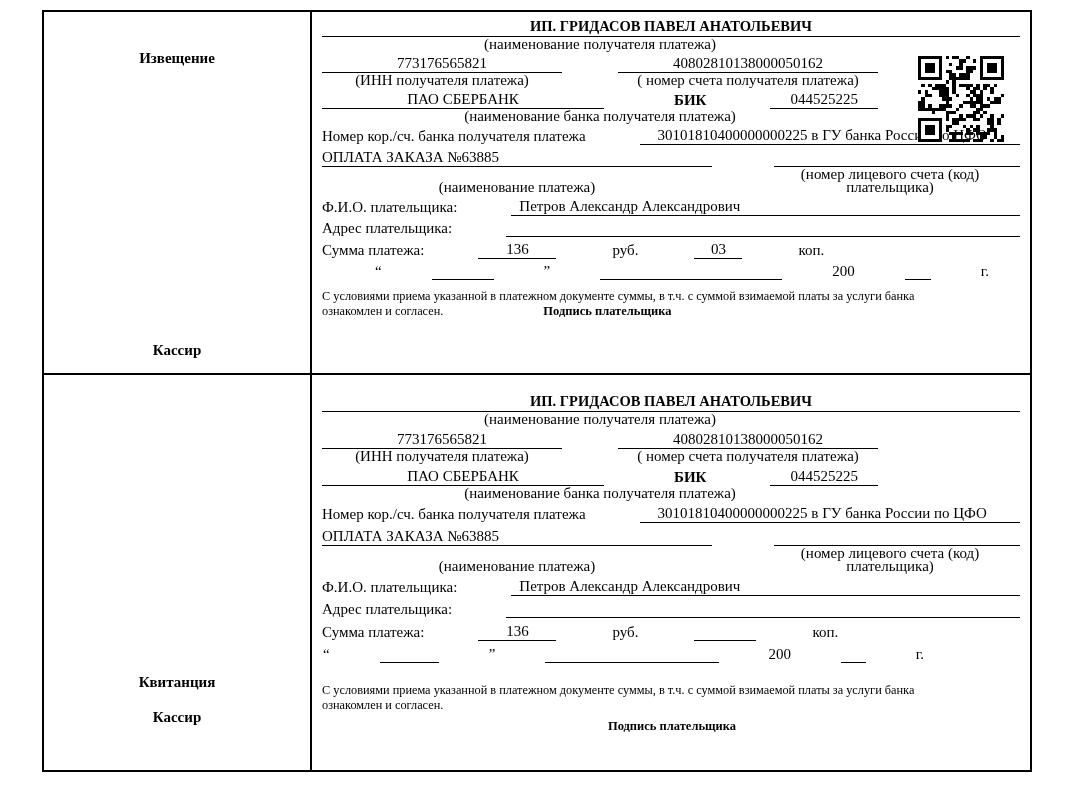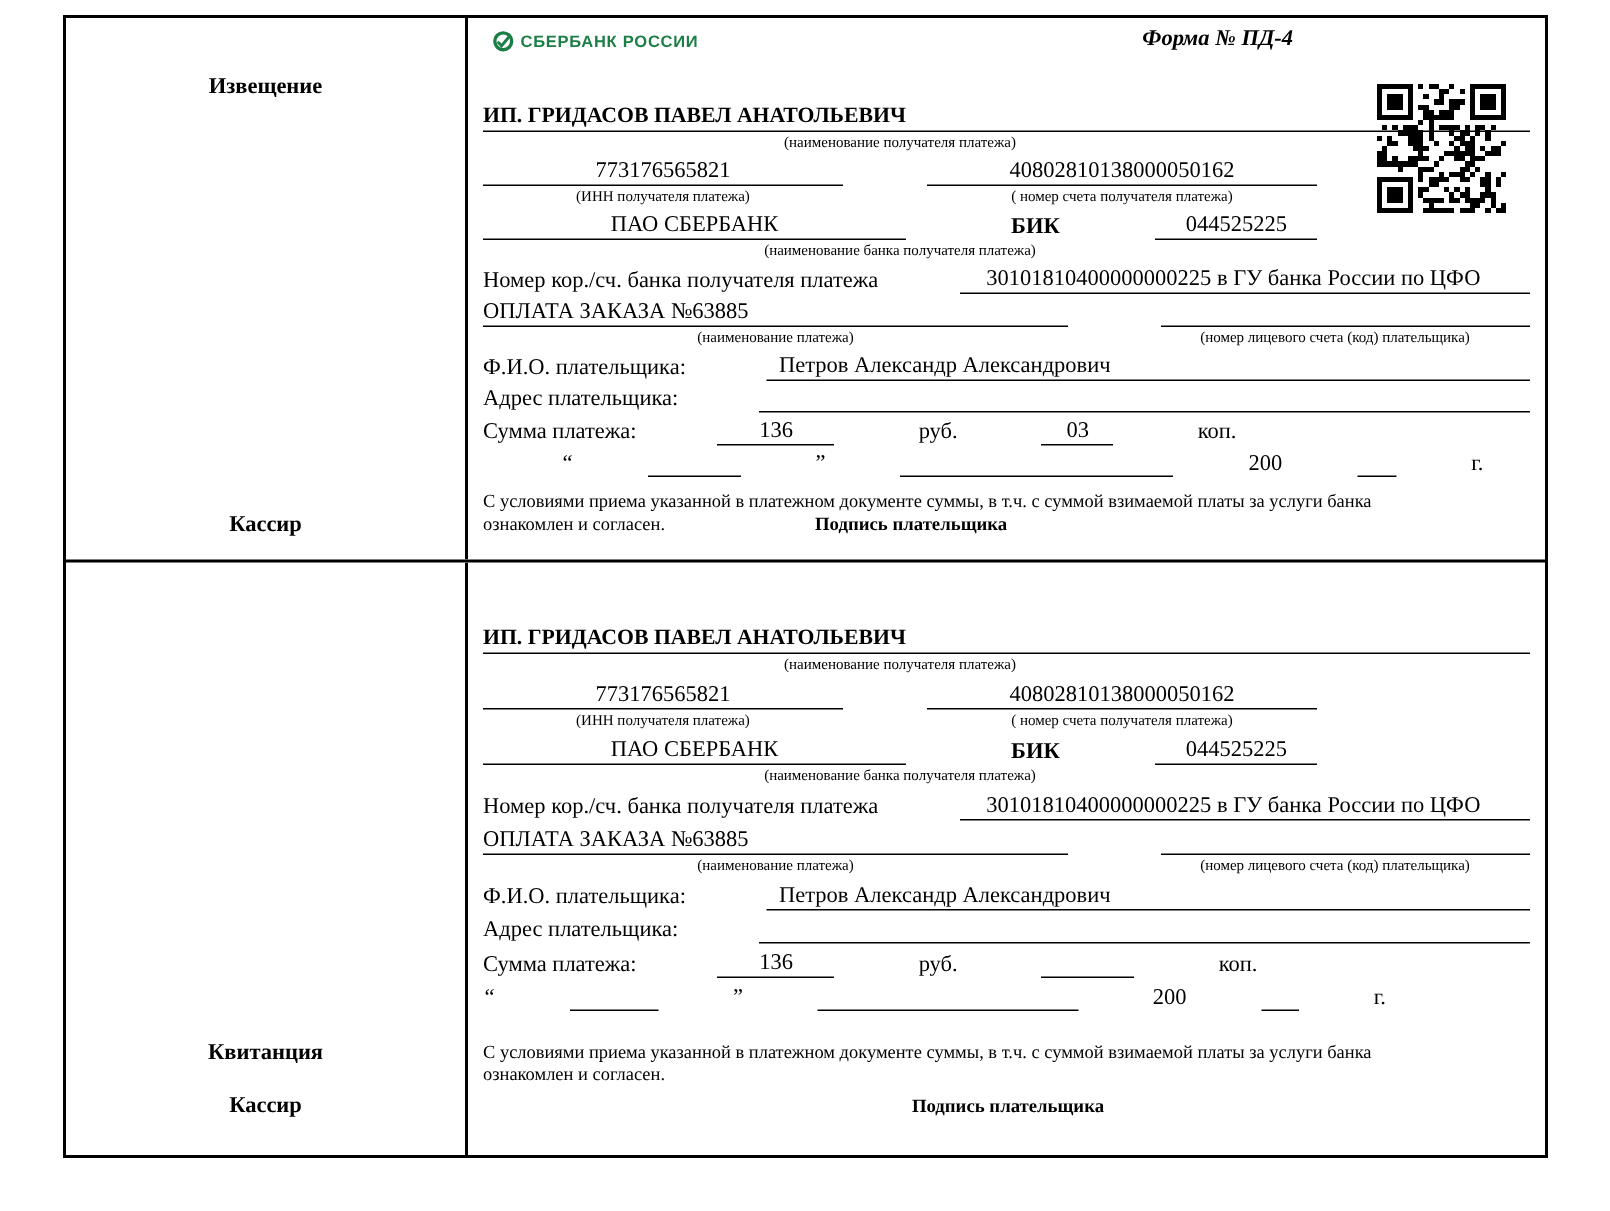--- a/index.html
+++ b/index.html
@@ -70,16 +70,6 @@
       <div class="stub-cashier">Кассир</div>
     </div>
     <div class="form">
-      <div class="head-row">
-        <span class="logo">
-          <svg width="15" height="15" viewBox="0 0 20 20">
-              <circle cx="10" cy="10" r="7.5" fill="none" stroke="#1b7e44" stroke-width="3"></circle>
-              <path d="M5 10.5 l3.5 3.5 L16 5" stroke="#1b7e44" stroke-width="2.6" fill="none"></path>
-            </svg>
-          <span class="logo-text">СБЕРБАНК РОССИИ</span>
-        </span>
-        <span class="form-no">Форма № ПД-4</span>
-      </div>
       <div class="qr"><svg width="86" height="86" viewBox="0 0 100 100" fill="#000" shape-rendering="crispEdges">
             <rect x="32" y="0" width="4" height="4"></rect>
             <rect x="40" y="0" width="4" height="4"></rect>

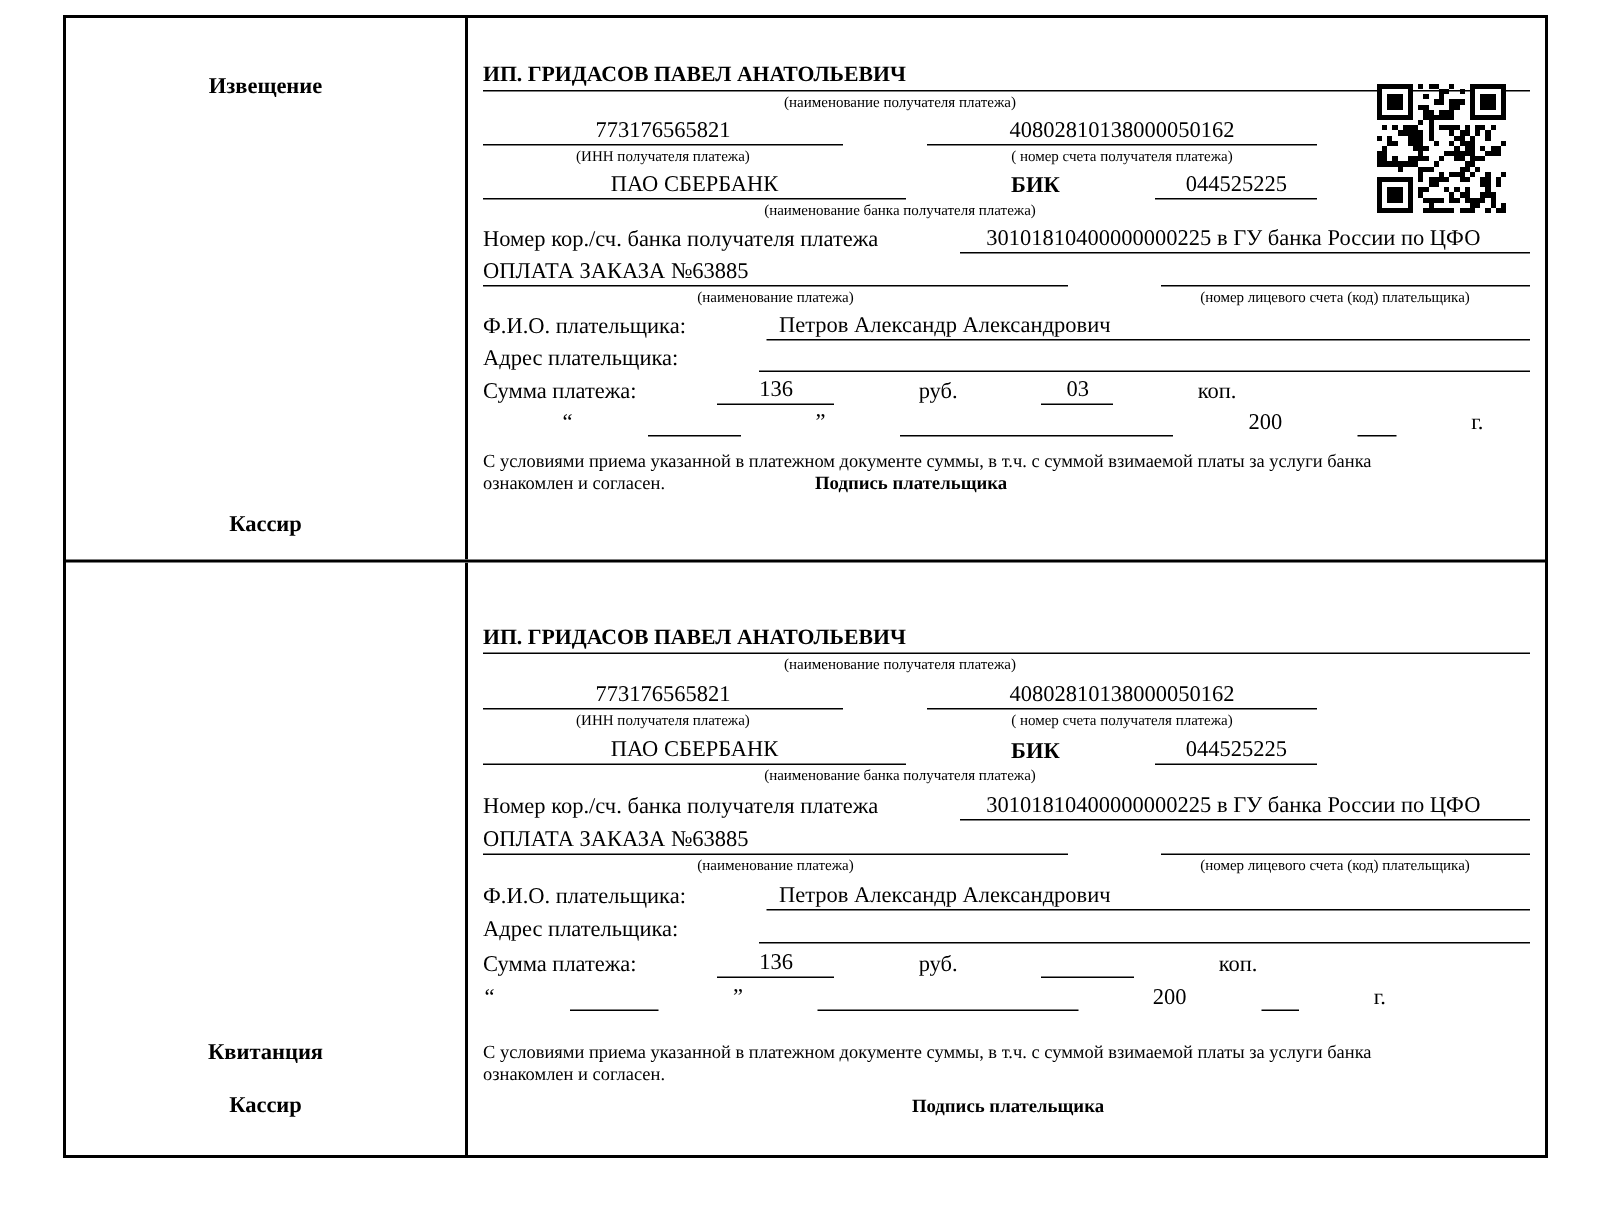--- a/index.html
+++ b/index.html
@@ -34,8 +34,8 @@
   .fr { margin-top:4px; }
   .sec2 .fr { margin-top:5px; }
   .caps-row { margin-top:1px; }
-  .recipient { font-weight:bold; text-align:left; width:100%;
-    border-bottom:1px solid #000; padding-bottom:1px; font-size:14.5px;margin-top:24px; }
+  .recipient { font-weight:bold; text-align:center; width:100%;
+    border-bottom:1px solid #000; padding-bottom:1px; font-size:14.5px; }
   .pair { justify-content:space-between; }
   .w240 { width:240px; } .w260 { width:260px; }
   .bank-u { width:282px; } .bik-lab { margin:0 16px 0 22px; font-weight:bold; }

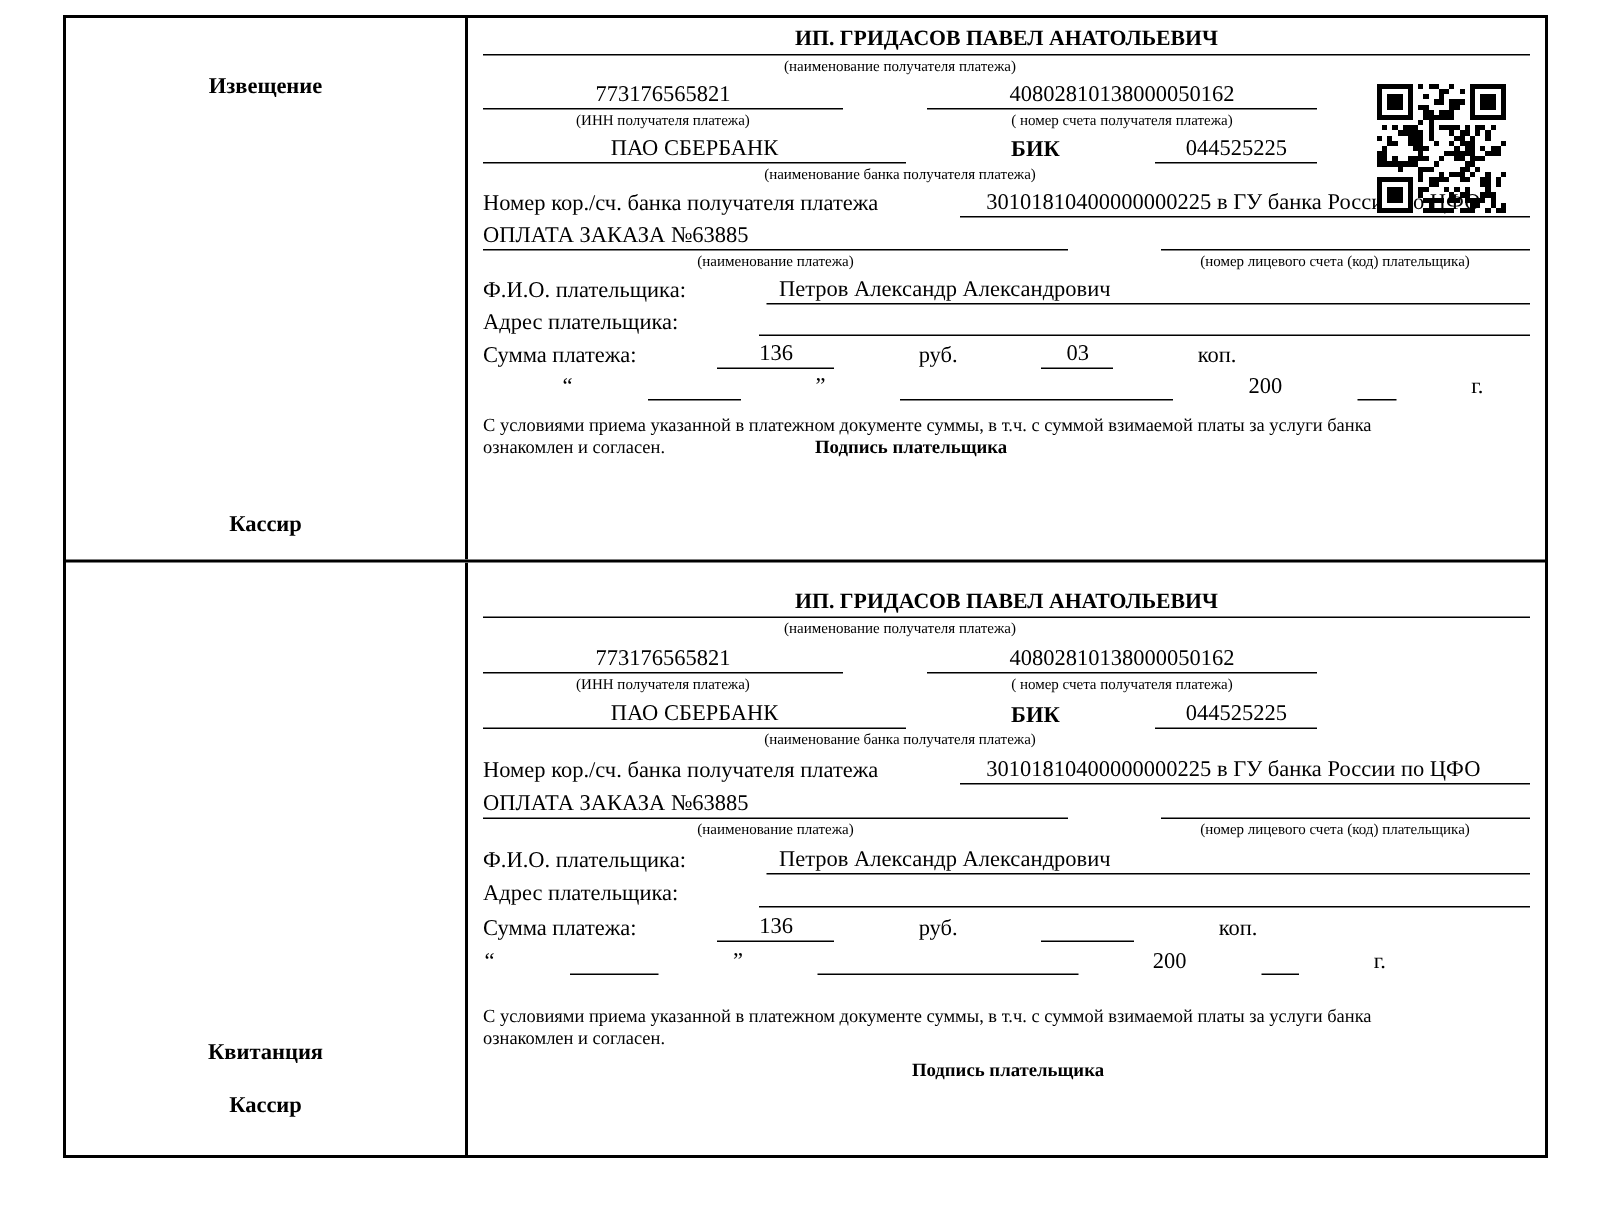--- a/index.html
+++ b/index.html
@@ -29,7 +29,7 @@
   .narrow { width:556px; }
   .u { border-bottom:1px solid #000; display:inline-block; min-height:17px; }
   .center { text-align:center; }
-  .cap { font-size:10px; text-align:center; line-height:13px; }
+  .cap { font-size:15px; text-align:center; line-height:13px; }
   .row { display:flex; align-items:flex-end;gap:48px; }
   .fr { margin-top:4px; }
   .sec2 .fr { margin-top:5px; }

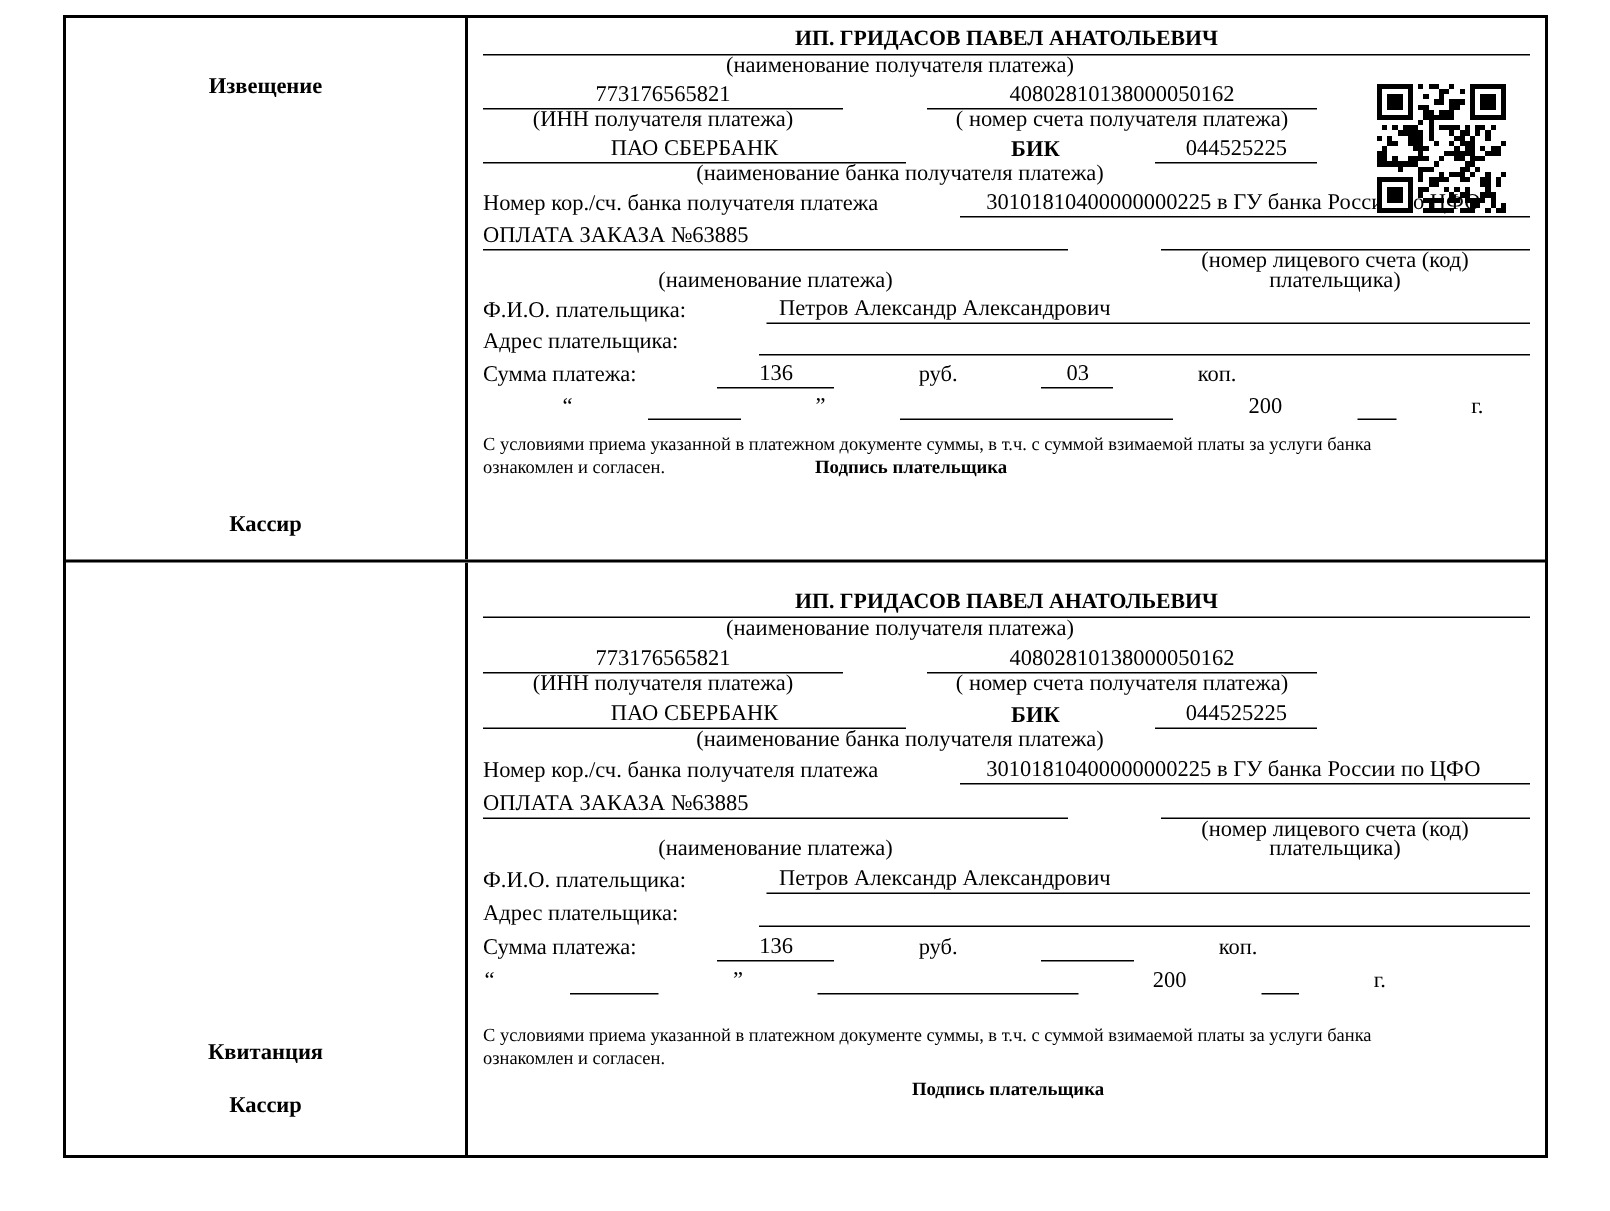--- a/index.html
+++ b/index.html
@@ -17,7 +17,7 @@
   .stub { width:268px; border-right:2px solid #000; display:flex; flex-direction:column;
     align-items:center; padding:38px 8px 14px 8px; font-weight:bold; }
   .sec1 .stub { justify-content:space-between;text-align:right; }
-  .sec2 .stub { justify-content:flex-end; padding-bottom:24px; }
+  .sec2 .stub { justify-content:flex-end; padding-bottom:44px; }
   .sec2 .stub > div + div { margin-top:18px; }
   .form { flex:1; position:relative; padding:6px 10px 4px 10px; overflow:hidden; }
   .head-row { position:relative; height:27px; }

